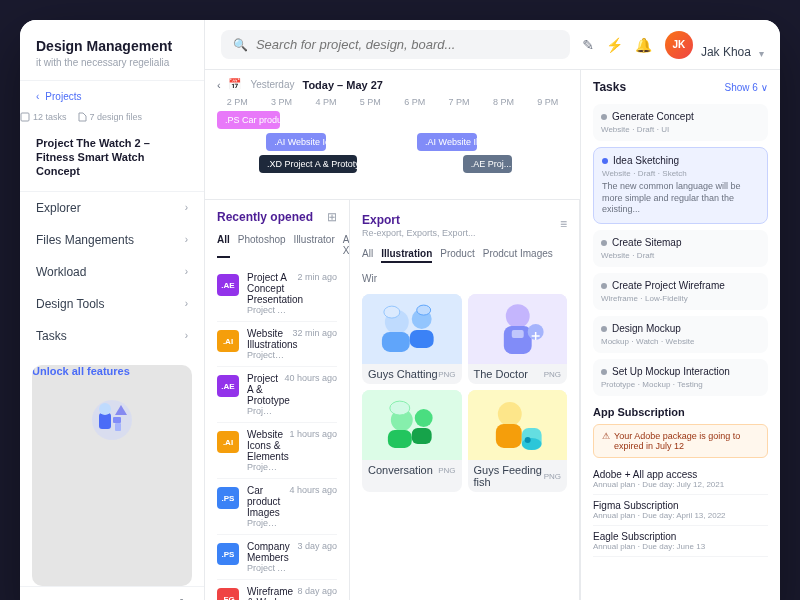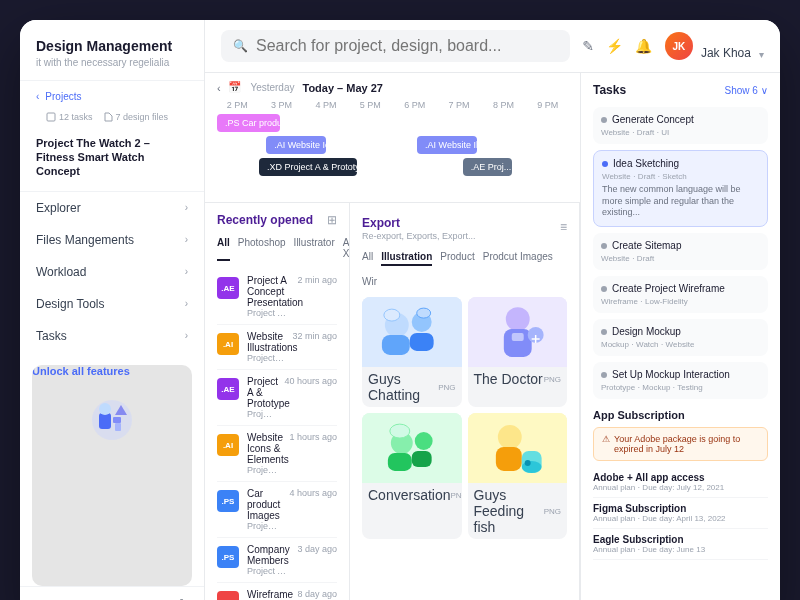--- a/index.html
+++ b/index.html
@@ -142,10 +142,11 @@
     .search-input {
       border: none;
       background: transparent;
-      font-size: 16px;
+      font-size: 13px;
       color: #374151;
       outline: none;
       width: 100%;
+      font-style: italic;
     }
     .topbar-icons {
       display: flex;

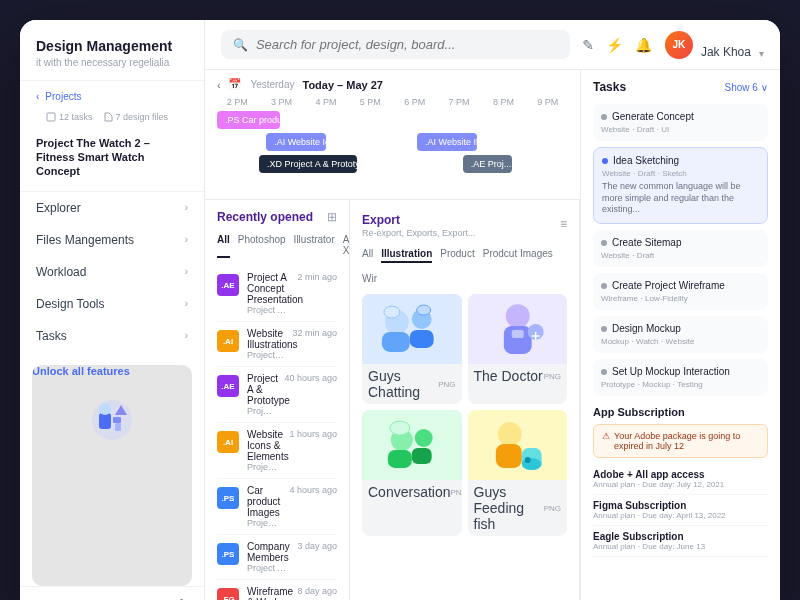--- a/index.html
+++ b/index.html
@@ -57,7 +57,7 @@
     }
     .sidebar-projects-nav span { color: #4b6cf7; font-size: 10px; }
     .sidebar-project-meta {
-      padding: 4px 26px 10px;
+      padding: 4px 0 10px;
       display: flex;
       gap: 10px;
       font-size: 9px;

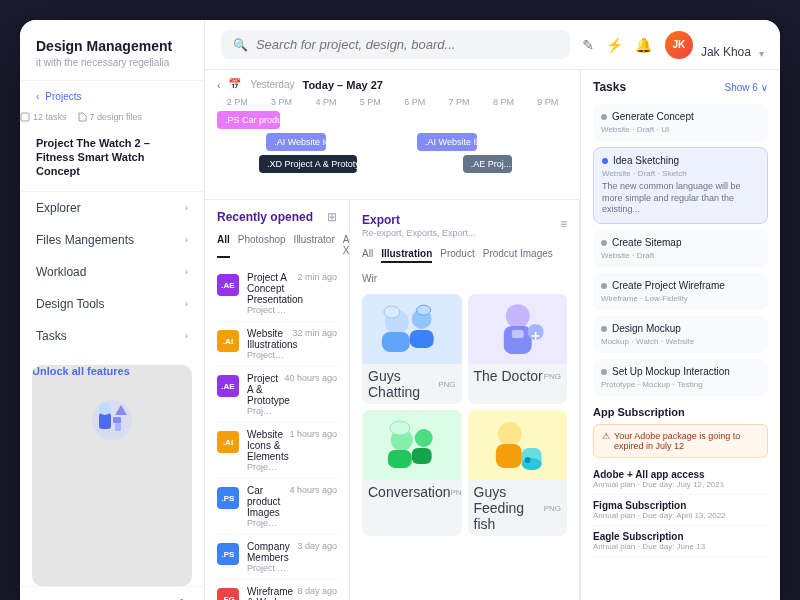--- a/index.html
+++ b/index.html
@@ -323,7 +323,7 @@
       align-items: center;
       justify-content: space-between;
     }
-    .export-name { font-size: 14px; font-weight: 500; color: #374151; }
+    .export-name { font-size: 11px; font-weight: 500; color: #374151; }
     .export-type { font-size: 8px; color: #9ca3af; }
     
     .tasks-panel {

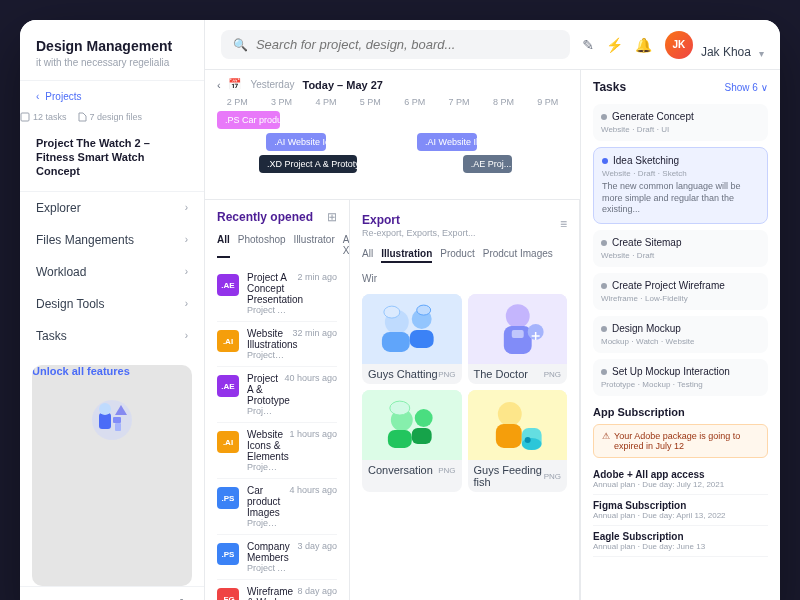--- a/index.html
+++ b/index.html
@@ -382,7 +382,7 @@
       padding: 5px 0;
       border-bottom: 1px solid #f3f4f6;
     }
-    .sub-item-name { font-size: 10px; font-weight: 700; color: #1a1a2e; }
+    .sub-item-name { font-size: 10px; font-weight: 400; color: #1a1a2e; }
     .sub-item-detail { font-size: 8px; color: #9ca3af; }
 
     ::-webkit-scrollbar { width: 3px; height: 3px; }

